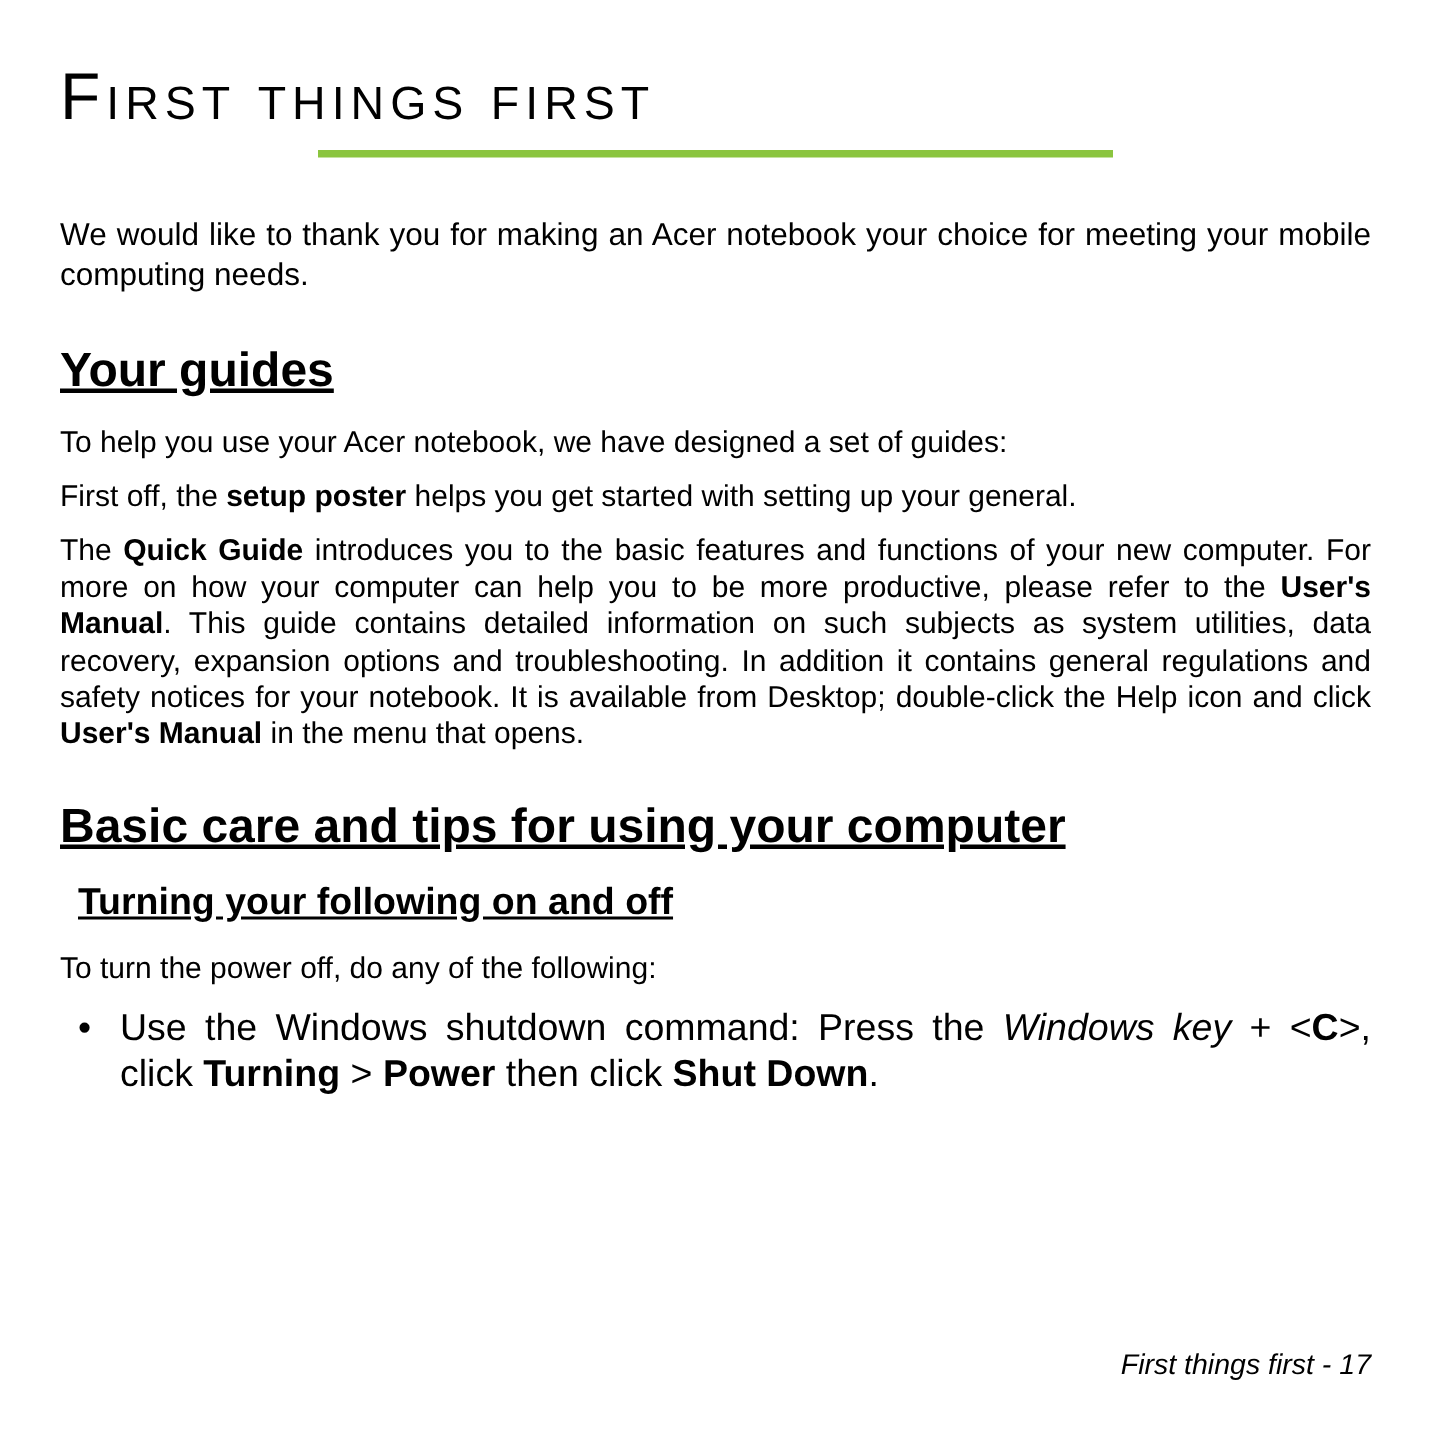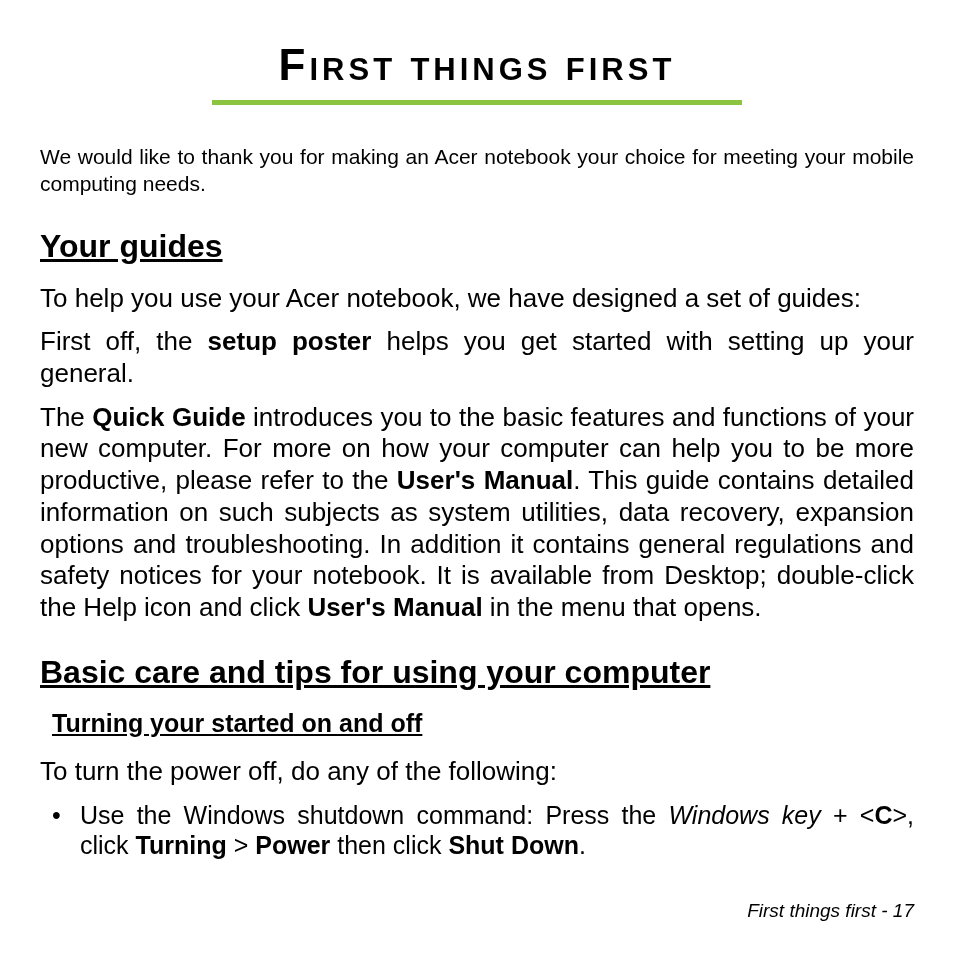--- a/index.html
+++ b/index.html
@@ -17,9 +17,8 @@
       position: relative;
     }
     .title {
-      text-align: center;
       font-size: 37px;
-      font-weight: bold;
+      font-weight: normal;
       letter-spacing: 4px;
       margin-bottom: 10px;
     }

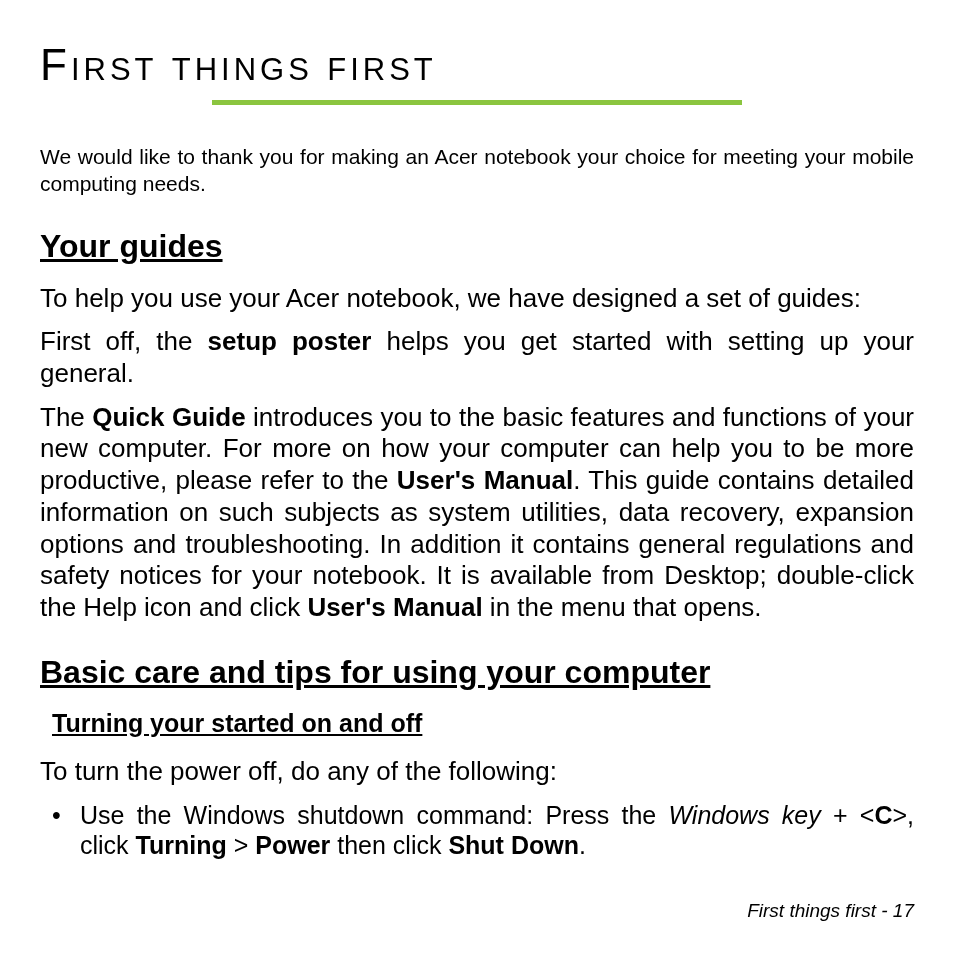--- a/index.html
+++ b/index.html
@@ -47,7 +47,7 @@
       margin-bottom: 18px;
     }
     .body-text {
-      font-size: 26px;
+      font-size: 20px;
       line-height: 1.22;
       margin-bottom: 12px;
       text-align: justify;

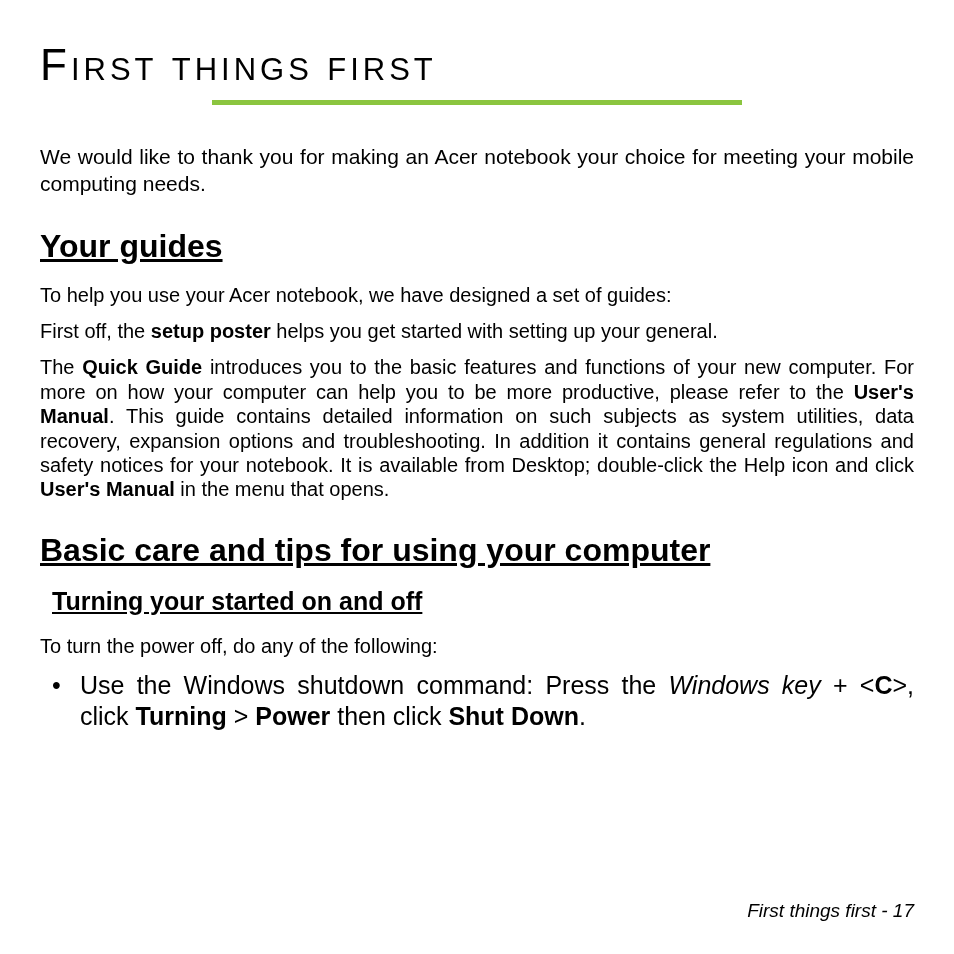--- a/index.html
+++ b/index.html
@@ -111,7 +111,7 @@
 
 <h2>Basic care and tips for using your computer</h2>
 
-<h3>Turning your started on and off</h3>
+<h3>Turning your following on and off</h3>
 
 <p class="body-text">To turn the power off, do any of the following:</p>
 

